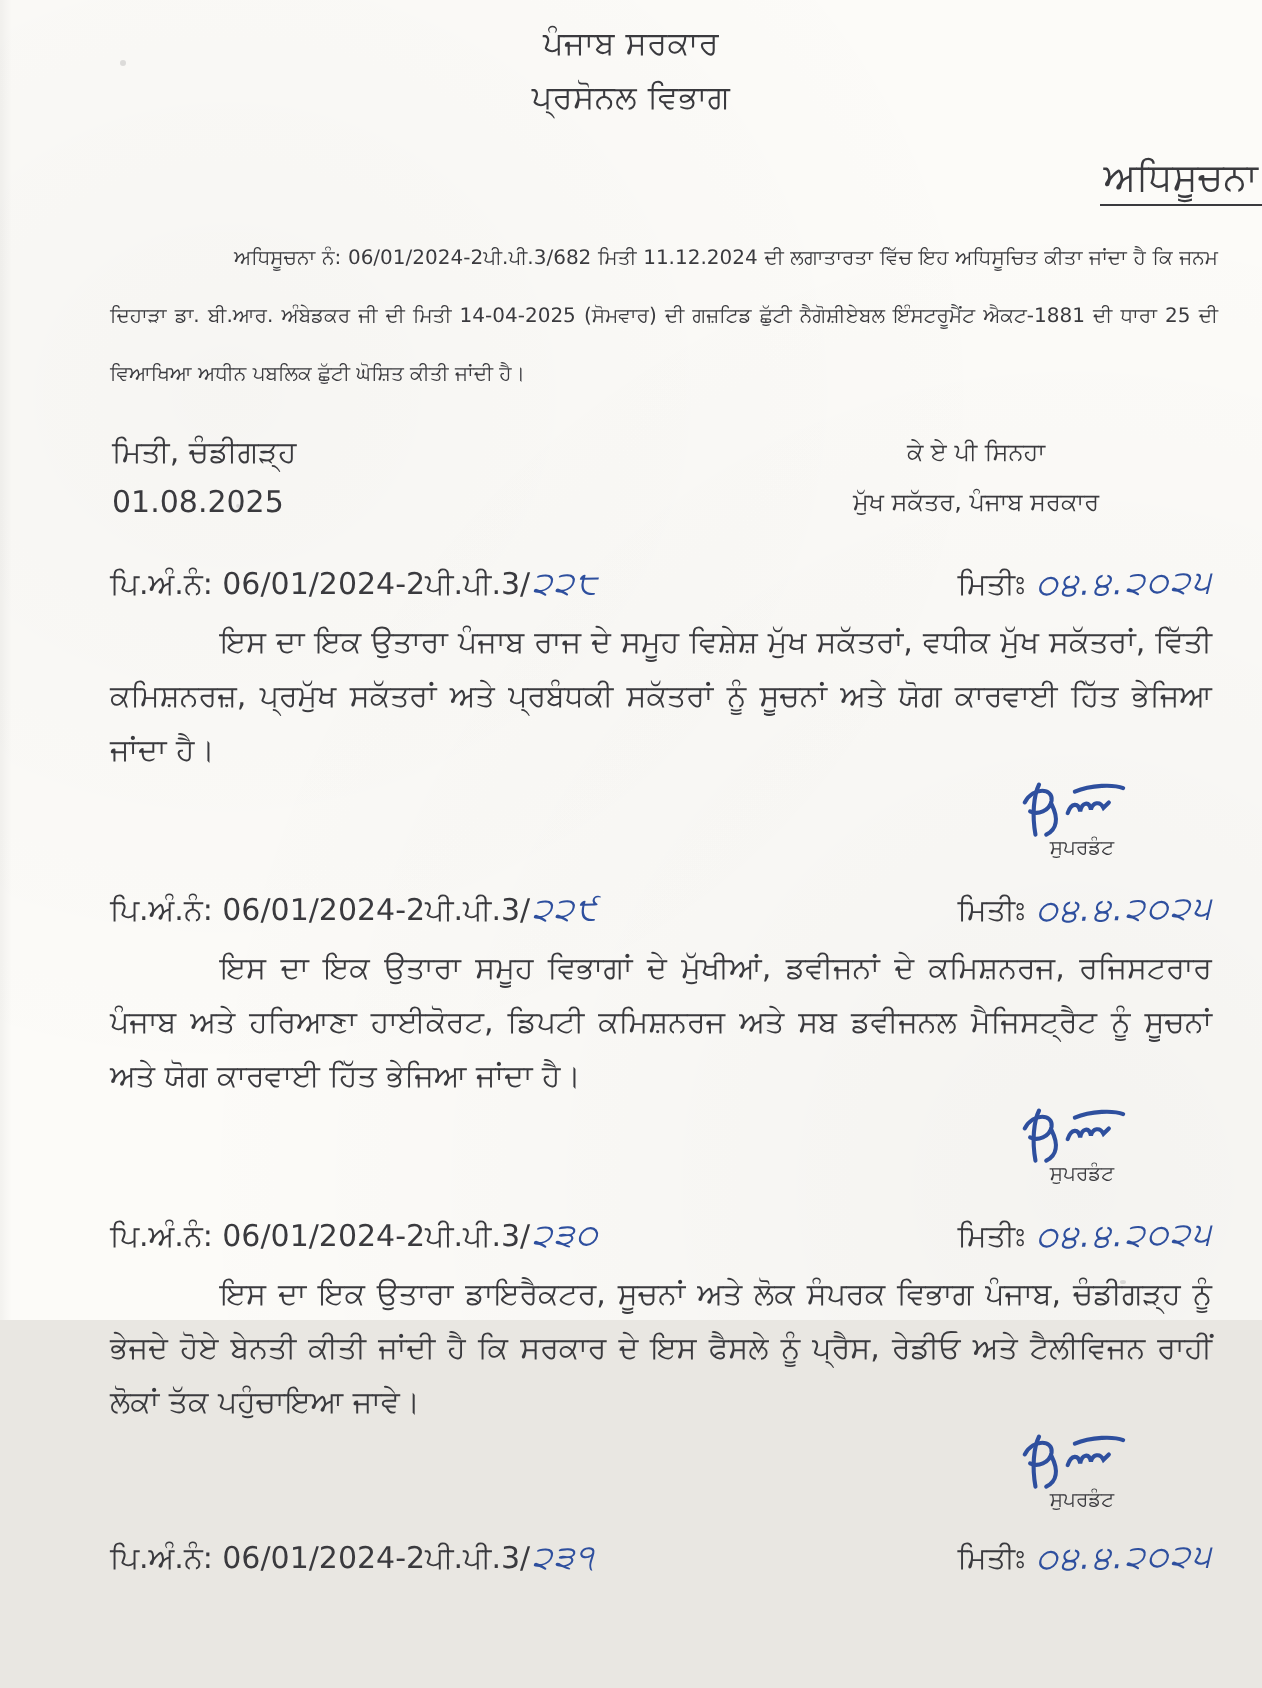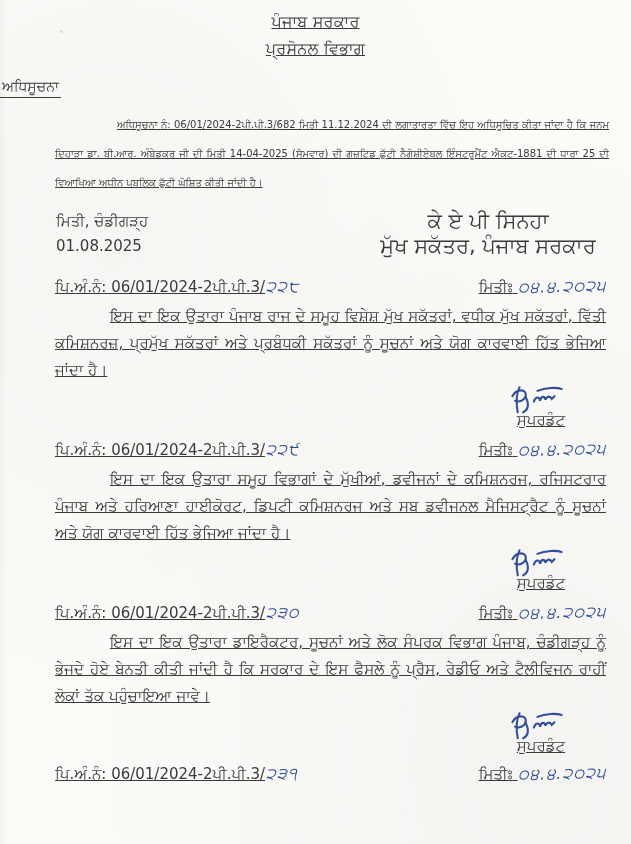--- a/index.html
+++ b/index.html
@@ -10,7 +10,7 @@
   }
   .page{
     position:relative;
-    width:631px;height:844px;
+    width:631px;height:660px;
     background:#fcfbf8;
     background-image:
       radial-gradient(ellipse at 18% 30%, rgba(0,0,0,0.025), transparent 55%),
@@ -19,7 +19,6 @@
     color:#3a3a3e;
     box-sizing:border-box;
     padding-top:8px;
-    text-decoration:underline;
   }
   .hdr{ text-align:center; line-height:27px; font-size:16px; letter-spacing:0.2px;}
   .hdr div{min-height:27px;}

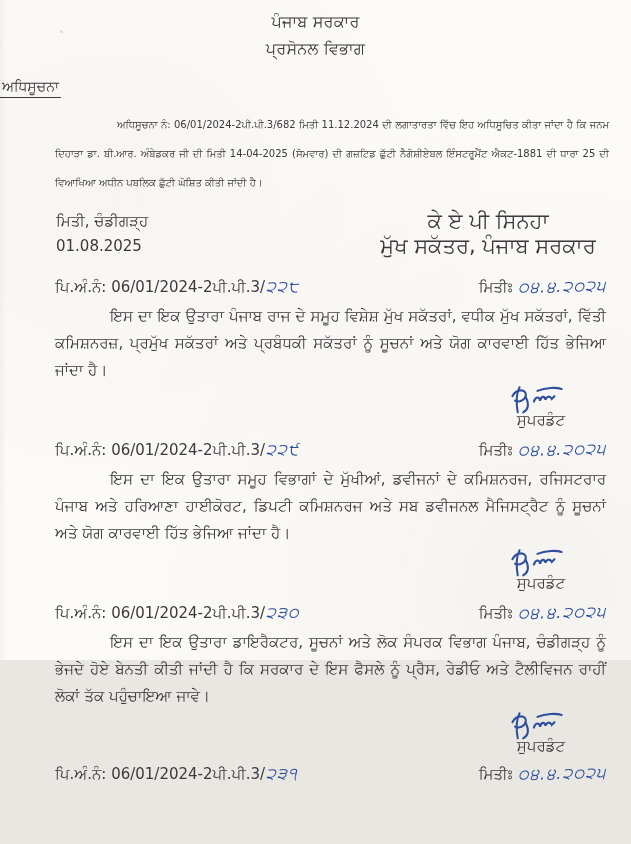--- a/index.html
+++ b/index.html
@@ -23,7 +23,7 @@
   .hdr{ text-align:center; line-height:27px; font-size:16px; letter-spacing:0.2px;}
   .hdr div{min-height:27px;}
   .doc-title{
-    text-align:left; margin-top:16px; font-size:14px;
+    text-align:right; margin-top:16px; font-size:19px;
   }
   .doc-title span{
     display:inline-block;

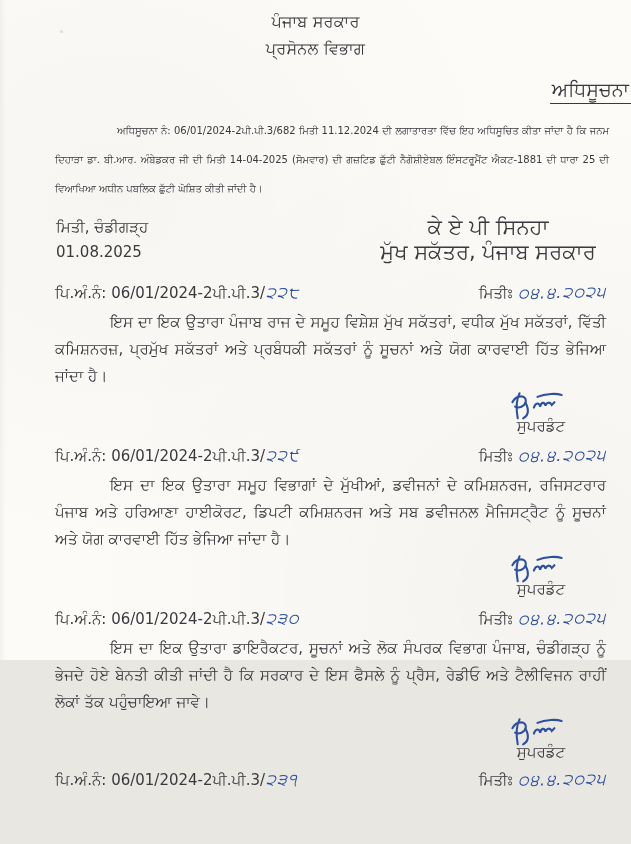--- a/index.html
+++ b/index.html
@@ -48,7 +48,7 @@
   }
   .dl-right{
     position:absolute;right:28px;top:0;width:230px;
-    text-align:center;font-size:21px;line-height:25px;
+    text-align:center;font-size:12px;line-height:25px;
   }
   .endorsement{ position:relative; padding:0 25px 0 55px; }
   .e1{margin-top:16px}.e2{margin-top:10px}.e3{margin-top:10px}.e4{margin-top:8px}

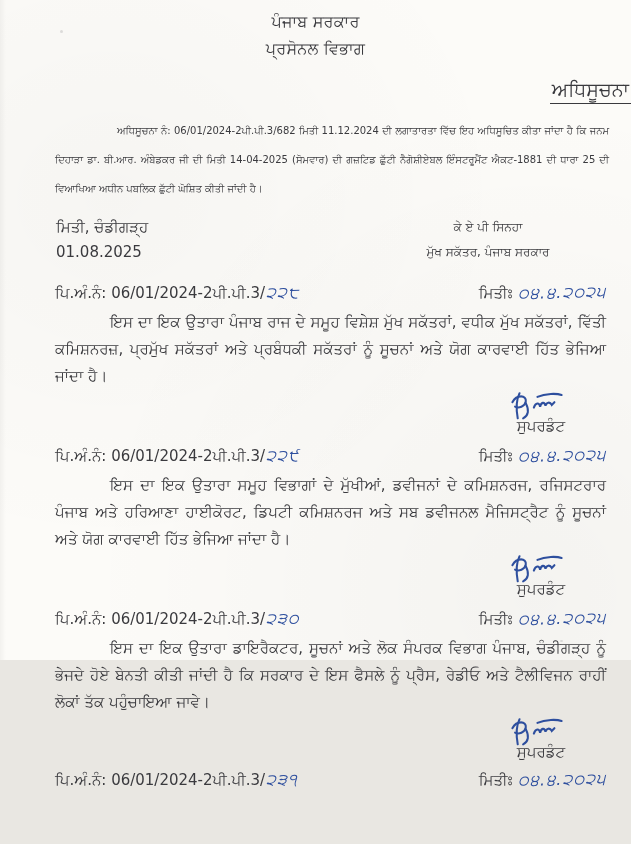--- a/index.html
+++ b/index.html
@@ -80,7 +80,7 @@
     position:relative;
   }
   .sig svg{display:block;margin:0 auto;}
-  .sig-label{font-size:15px;line-height:16px;margin-top:-3px;}
+  .sig-label{font-size:10px;line-height:16px;margin-top:-3px;}
   .scan-speck{position:absolute;border-radius:50%;background:rgba(90,90,95,0.18);}
 </style>
 </head>

